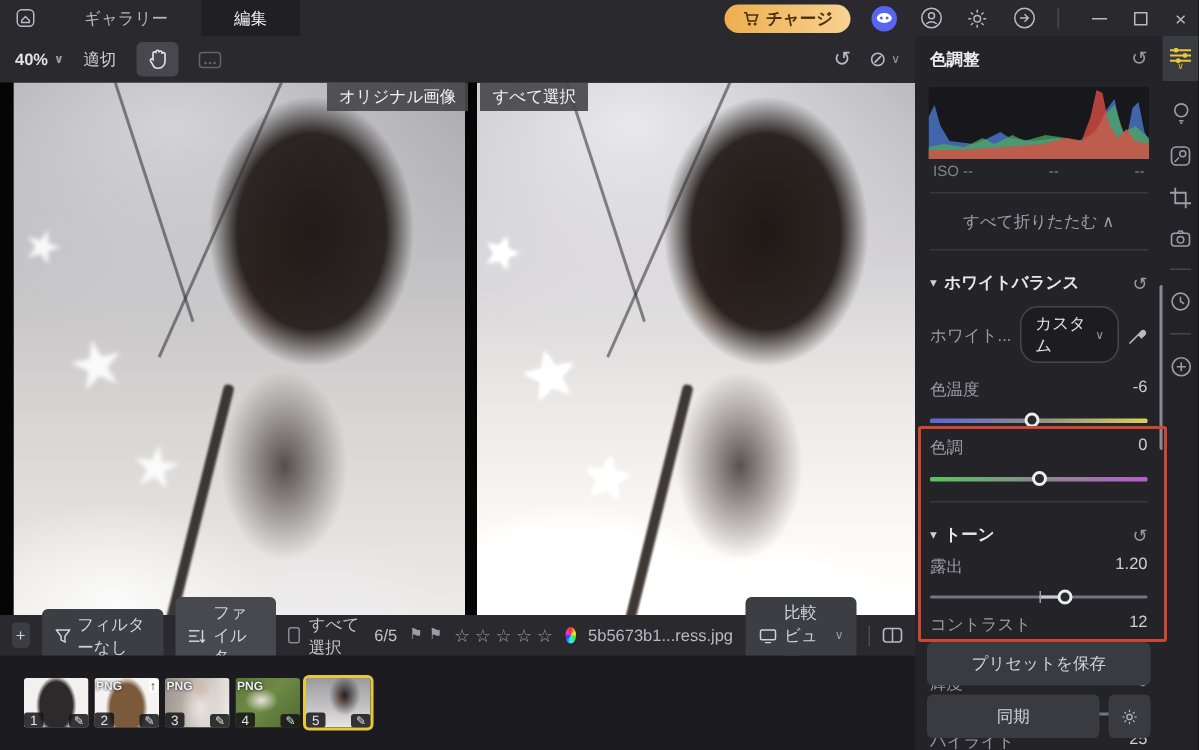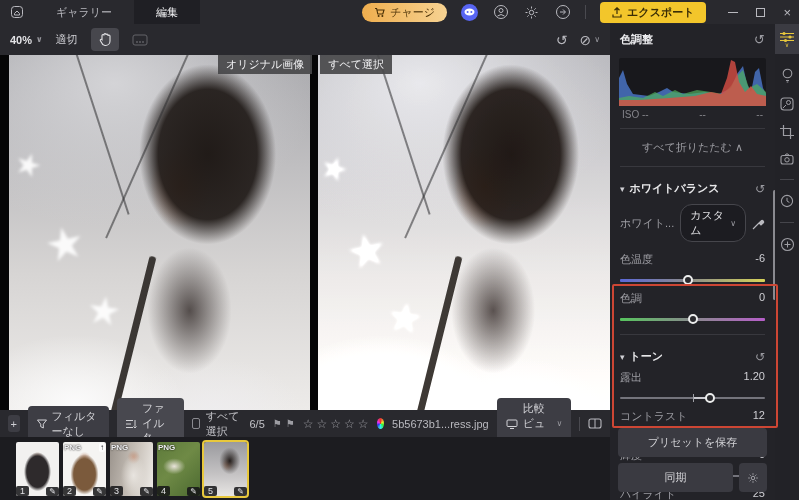--- a/index.html
+++ b/index.html
@@ -14,7 +14,7 @@
   .tab.active { background:#1f1f24; color:#f0f0f2; }
   .tb-right { margin-left:auto; display:flex; align-items:center; gap:14px; padding-right:8px; }
   .charge-btn { display:flex; align-items:center; gap:5px; padding:2px 12px; border-radius:10px;
-    background:linear-gradient(90deg,#efae4e,#f6d292); color:#4a3006; font-weight:normal; }
+    background:linear-gradient(90deg,#efae4e,#f6d292); color:#4a3006; font-weight:bold; }
   .circ-icon { width:17px; height:17px; border-radius:50%; display:flex; align-items:center; justify-content:center; color:#b9b9bf; }
   .discord { background:#5865f2; color:#fff; }
   .vsep { width:1px; height:14px; background:#4a4a50; }

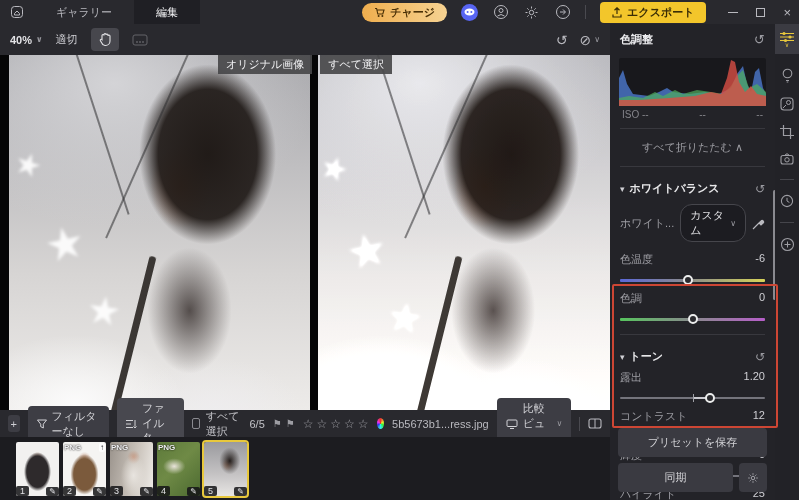--- a/index.html
+++ b/index.html
@@ -201,14 +201,6 @@
           </svg>
       </div>
       <div class="vsep"></div>
-      <div class="export-btn">
-        <span>
-          <svg width="10" height="11" viewBox="0 0 10 11">
-              <path d="M5 7 V1 M2.5 3.2 L5 .8 L7.5 3.2 M1 7.5 v2.5 h8 v-2.5" fill="none" stroke="#3a2d05" stroke-width="1.2"></path>
-            </svg>
-        </span>
-        <span>エクスポート</span>
-      </div>
       <div class="winctl">
         <span class="win-min"></span>
         <span class="win-max"></span>

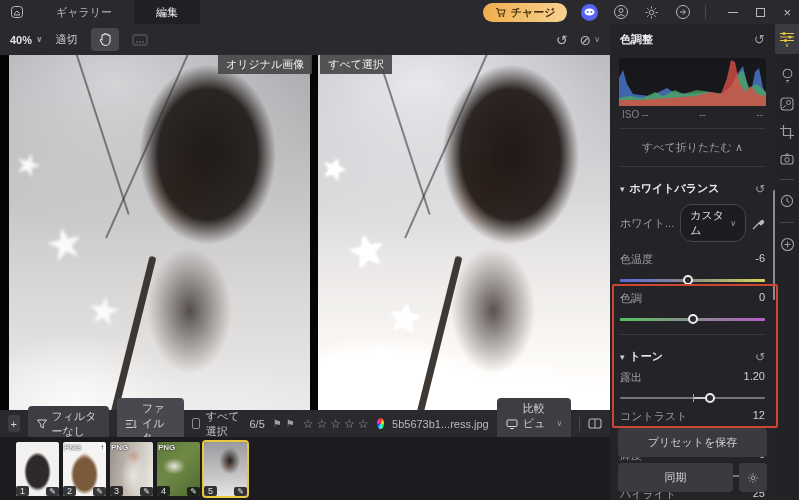--- a/index.html
+++ b/index.html
@@ -120,7 +120,7 @@
   
   .filmstrip { position:absolute; left:0; top:437px; width:610px; height:63px; background:#1c1c20;
     display:flex; align-items:center; gap:4px; padding:0 16px; }
-  .thumb { position:relative; width:43px; height:54px; border-radius:2px; overflow:hidden; flex:none;padding-left:43px; }
+  .thumb { position:relative; width:43px; height:33px; border-radius:2px; overflow:hidden; flex:none;padding-left:43px; }
   .thumb.selected { outline:2px solid #e8c83c; }
   .th-num { position:absolute; left:0; bottom:0; background:rgba(20,20,22,.85); color:#e3e3e6;
     font-size:9px; padding:0 4px; border-radius:2px; }

